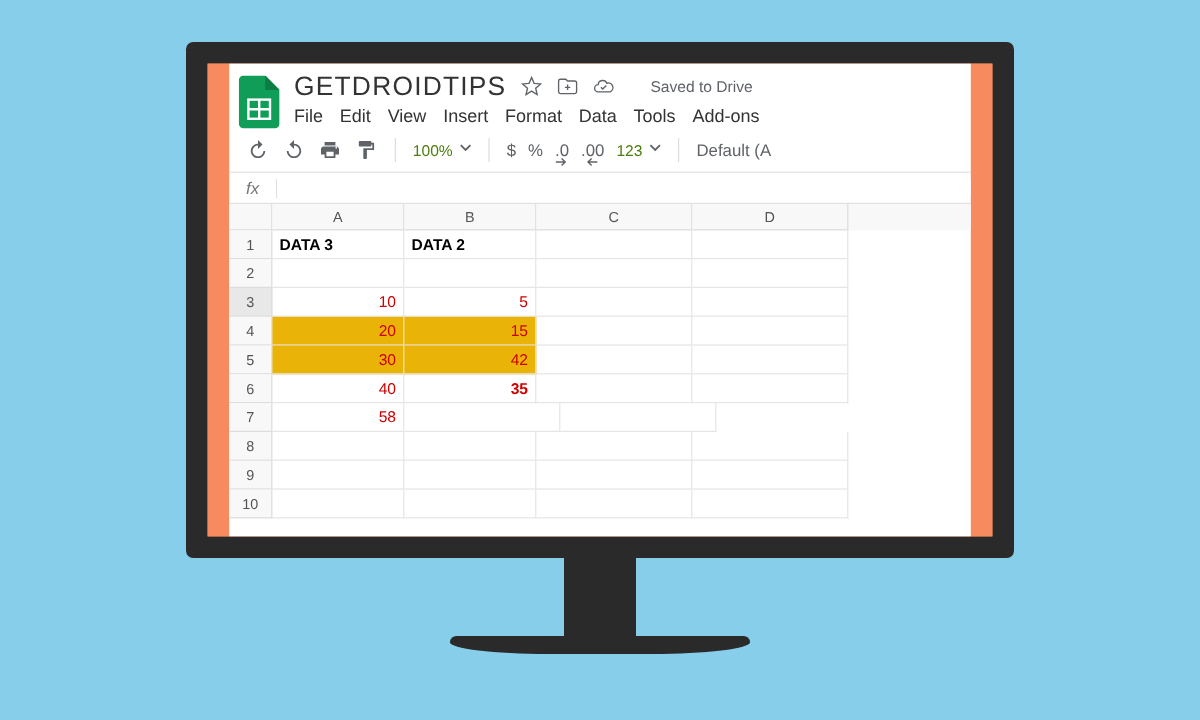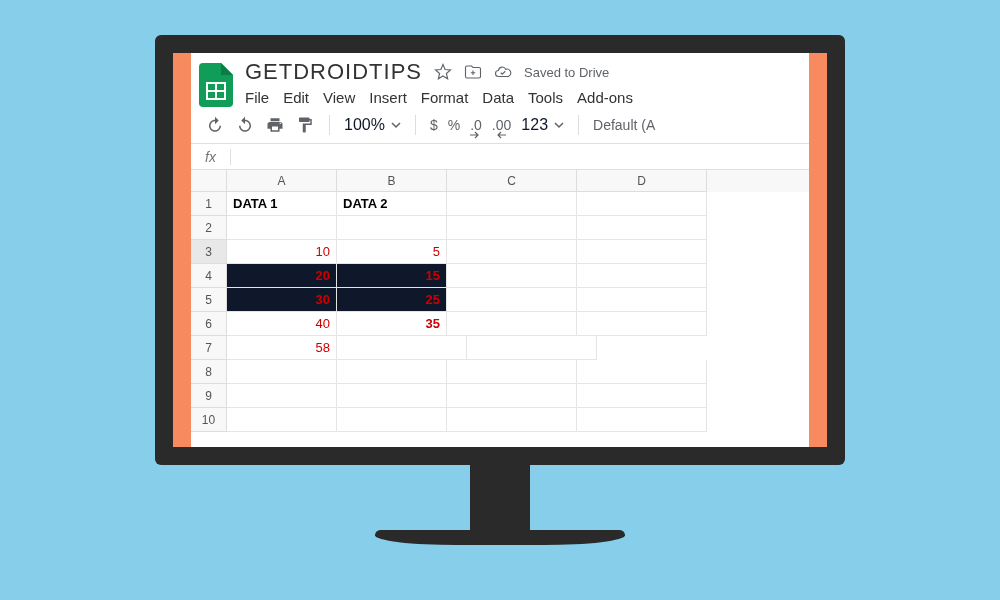--- a/index.html
+++ b/index.html
@@ -85,7 +85,7 @@
   text-align: right;
 }
 .title-icon { width: 18px; height: 18px; fill: #5f6368; }
-.saved-text { font-size: 13px; color: #5f6368; }
+.saved-text { font-size: 13px; color: #5f6368; margin-left: 18px; }
 
 .menubar {
   display: flex;

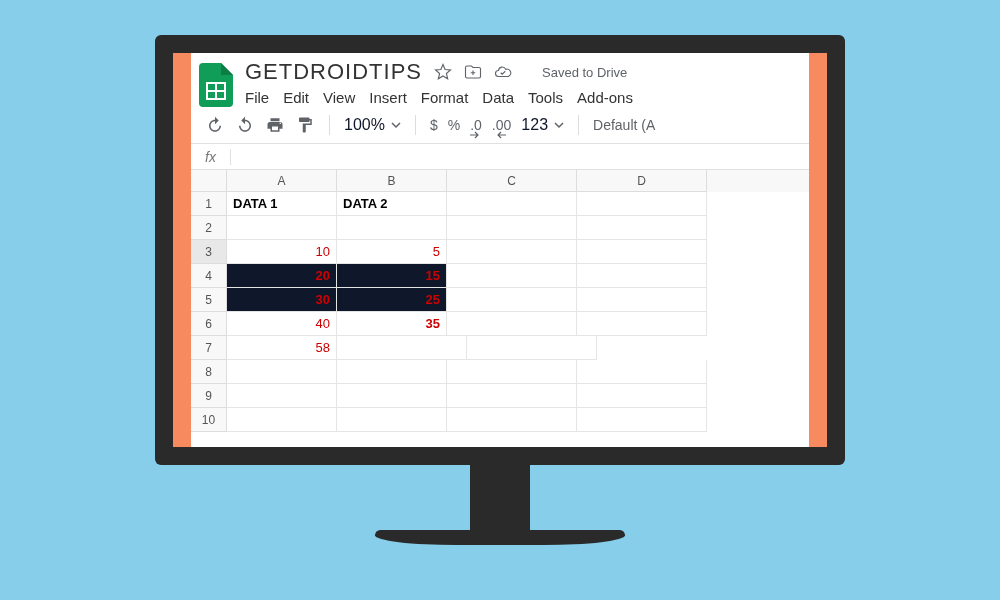--- a/index.html
+++ b/index.html
@@ -109,10 +109,10 @@
 .tb-sep { width: 1px; height: 20px; background: #ddd; margin: 0 4px; }
 .zoom-box {
   display: flex;
-  align-items: center;
+  align-items: flex-start;
   gap: 6px;
-  font-size: 16px;
-  color: #0f172a;
+  font-size: 13px;
+  color: #4d7c0f;
 }
 .tb-text { font-size: 14px; color: #5f6368; cursor: pointer; }
 

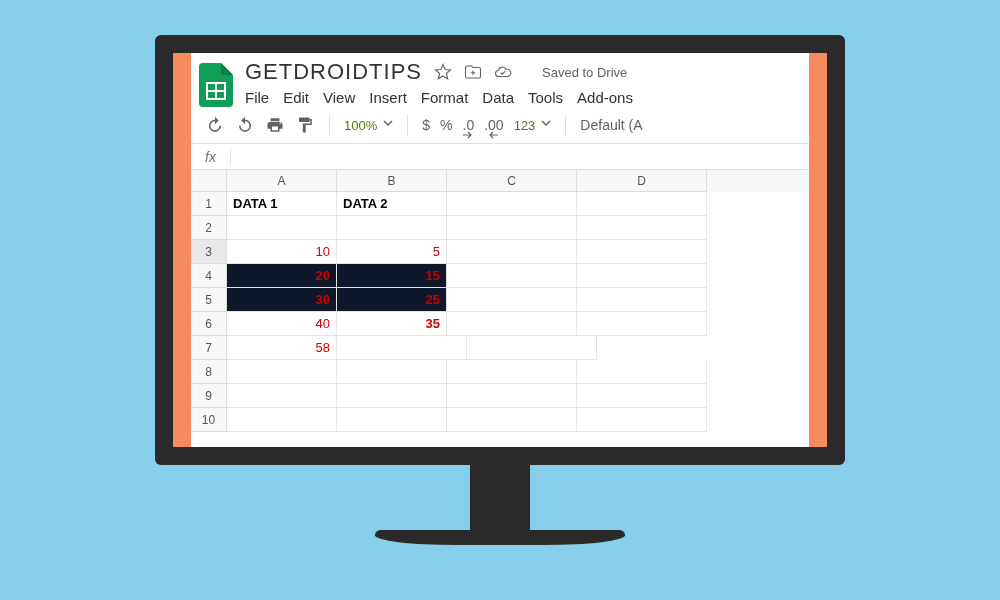--- a/index.html
+++ b/index.html
@@ -310,7 +310,7 @@
 
         <div class="row">
               <div class="row-h">1</div>
-              <div class="cell header-cell" style="width: 110px;">DATA 1</div>
+              <div class="cell header-cell" style="width: 110px;">DATA 3</div>
               <div class="cell header-cell" style="width: 110px;">DATA 2</div>
               <div class="cell " style="width: 130px;"></div>
               <div class="cell " style="width: 130px;"></div>

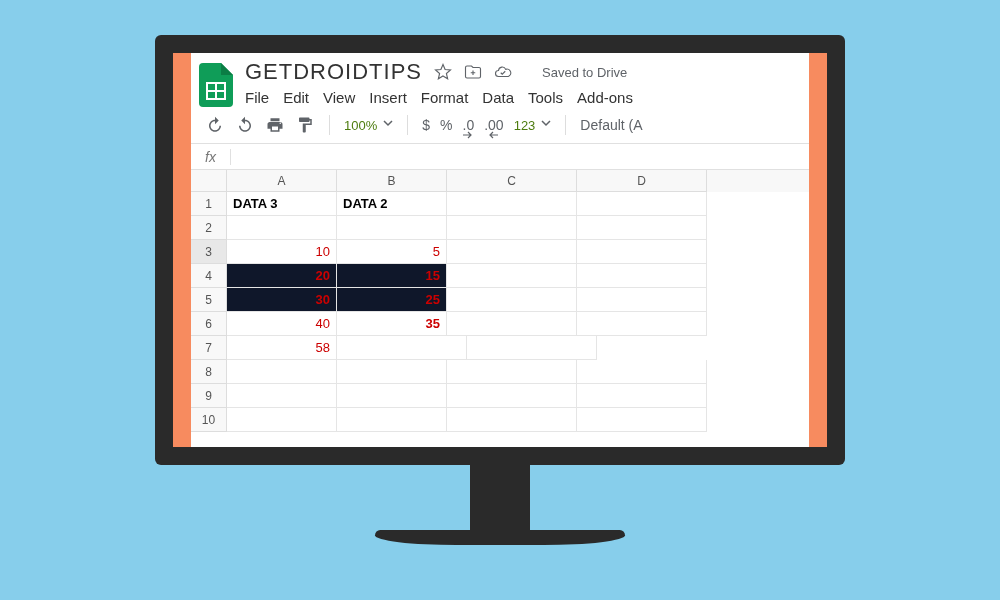--- a/index.html
+++ b/index.html
@@ -190,7 +190,7 @@
 }
 .cell.header-cell { font-weight: bold; color: #000; }
 .cell.red { color: #c00; text-align: right; }
-.cell.green-bg { background: #0f172a; font-weight: bold; }
+.cell.green-bg { background: #eab308; }
 </style>
 </head>
 <body>

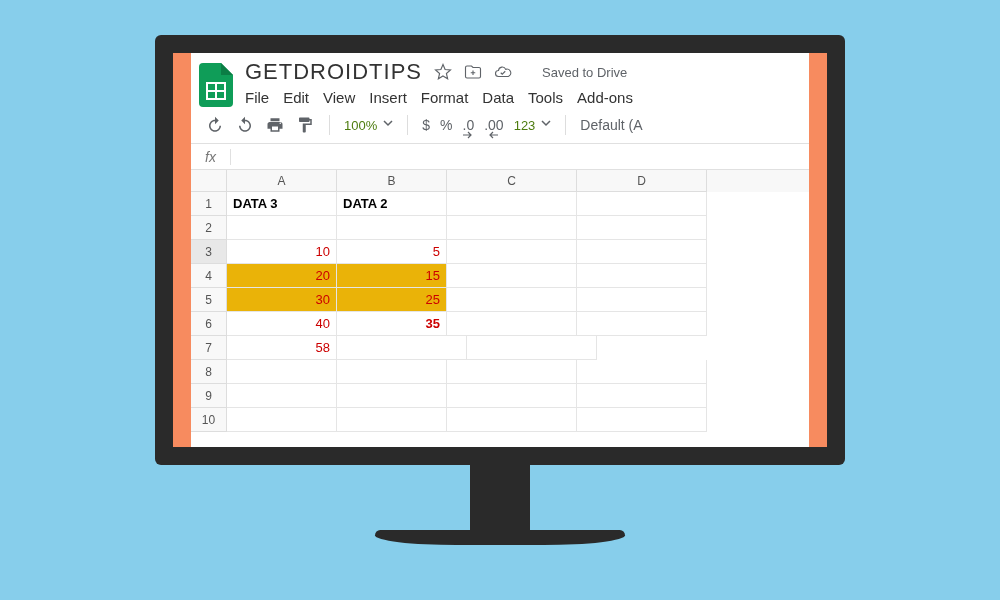--- a/index.html
+++ b/index.html
@@ -339,7 +339,7 @@
             <div class="row">
               <div class="row-h">5</div>
               <div class="cell red green-bg" style="width: 110px;">30</div>
-              <div class="cell red green-bg" style="width: 110px;">25</div>
+              <div class="cell red green-bg" style="width: 110px;">42</div>
               <div class="cell " style="width: 130px;"></div>
               <div class="cell " style="width: 130px;"></div>
             </div>

